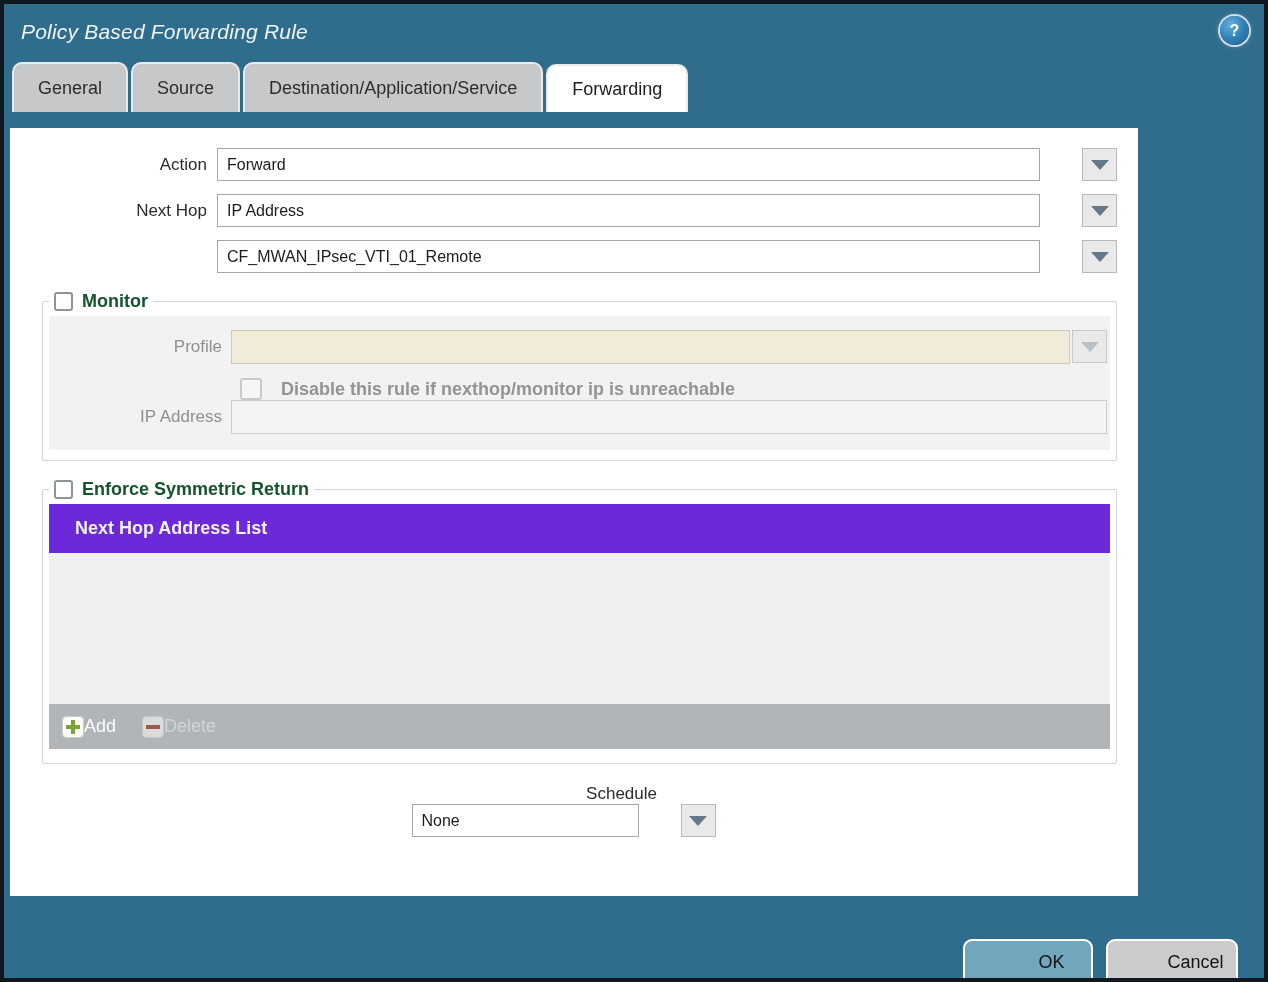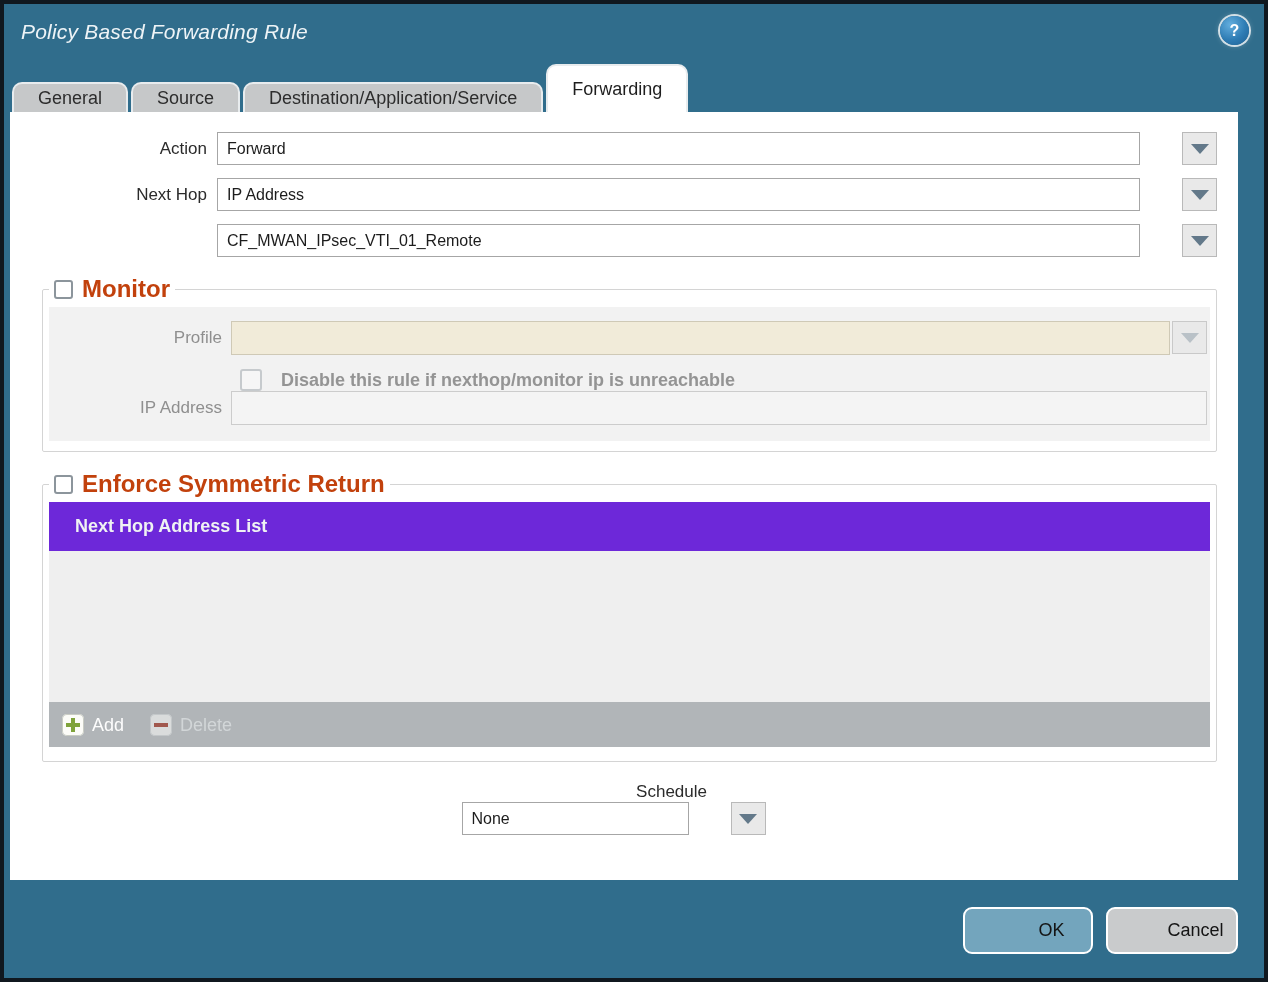--- a/index.html
+++ b/index.html
@@ -30,7 +30,7 @@
   
   .tabs { display:flex; align-items:flex-end; padding-left:8px; height:48px; gap:3px; position:relative; z-index:2; }
   .tab {
-    height:30px; display:flex; align-items:center; justify-content:center;
+    height:50px; display:flex; align-items:center; justify-content:center;
     padding:0 24px; font-size:18px; color:#2d2d2d;
     background:#c6c8c9;
     border:2px solid #e8ecee; border-bottom:none;

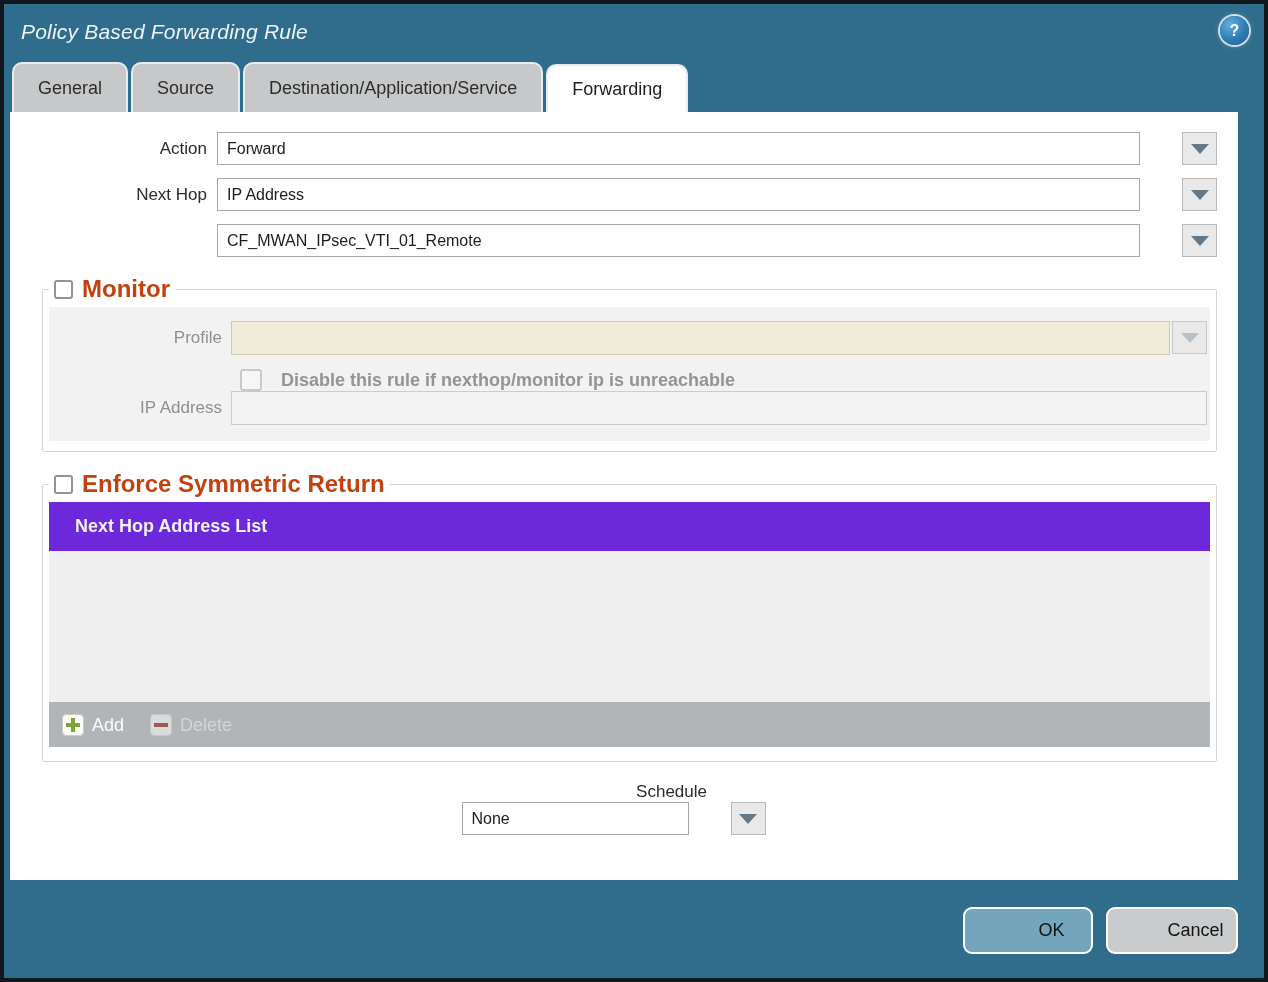--- a/index.html
+++ b/index.html
@@ -42,7 +42,7 @@
   
   .content {
     position:relative; z-index:1;
-    margin:0 6px; width:1228px; height:768px;
+    margin:16px 6px; width:1128px; height:768px;
     background:#ffffff;
     padding-top:20px;
   }

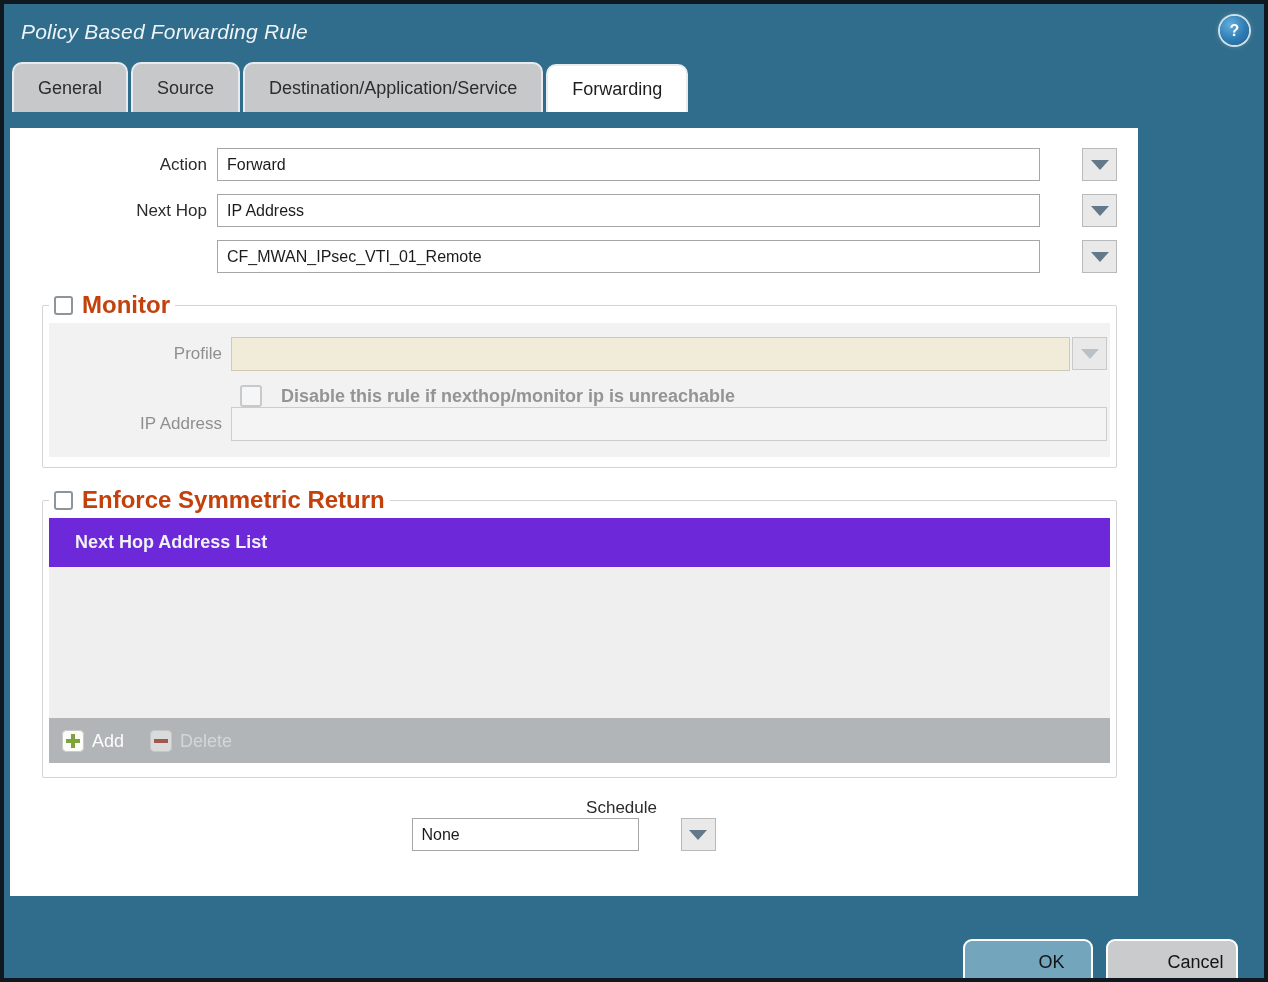--- a/index.html
+++ b/index.html
@@ -74,7 +74,7 @@
     padding:0 0 8px 0;
   }
   legend { display:flex; align-items:center; gap:9px; margin-left:6px; padding:0 5px; }
-  .legend-text { font-size:24px; font-weight:bold; color:#c2410c; }
+  .legend-text { font-size:18px; font-weight:bold; color:#14532d; }
 
   .checkbox {
     width:19px; height:19px; background:#fff;

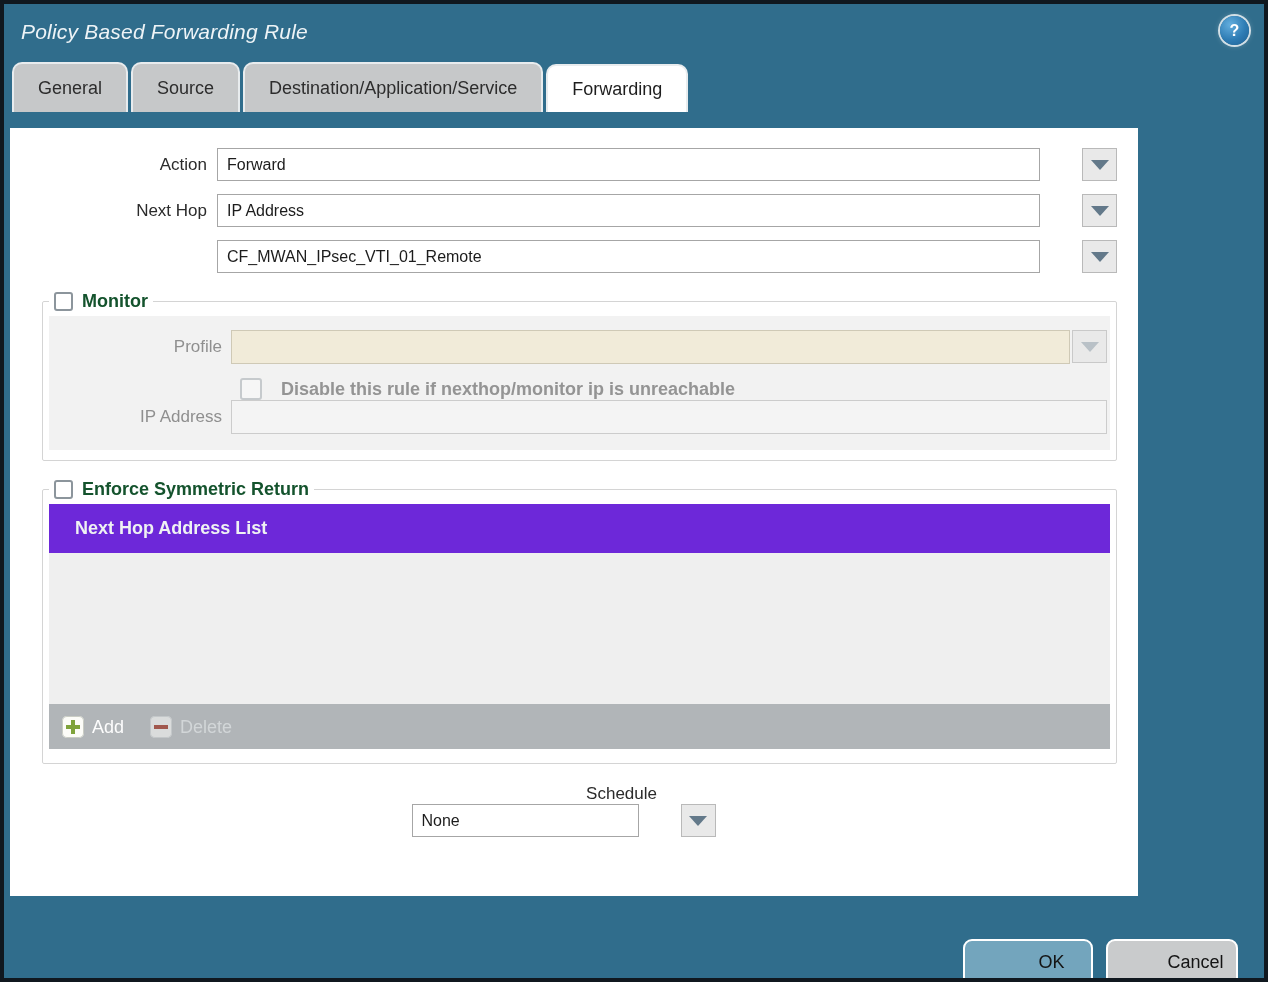--- a/index.html
+++ b/index.html
@@ -101,7 +101,7 @@
              display:flex; align-items:center; padding-left:26px;font-weight:bold; }
   .nh-body { height:151px; background:#efefef; }
   .nh-foot { height:45px; background:#b1b5b8; display:flex; align-items:center; padding-left:13px; gap:26px; }
-  .tool-btn { display:flex; align-items:flex-end; gap:8px; cursor:pointer; }
+  .tool-btn { display:flex; align-items:center; cursor:pointer; }
   .tool-btn .tlabel { font-size:18px; color:#fdfdfd; }
   .tool-btn.disabled { cursor:default; }
   .tool-btn.disabled .tlabel { color:#d2d6d8; }

